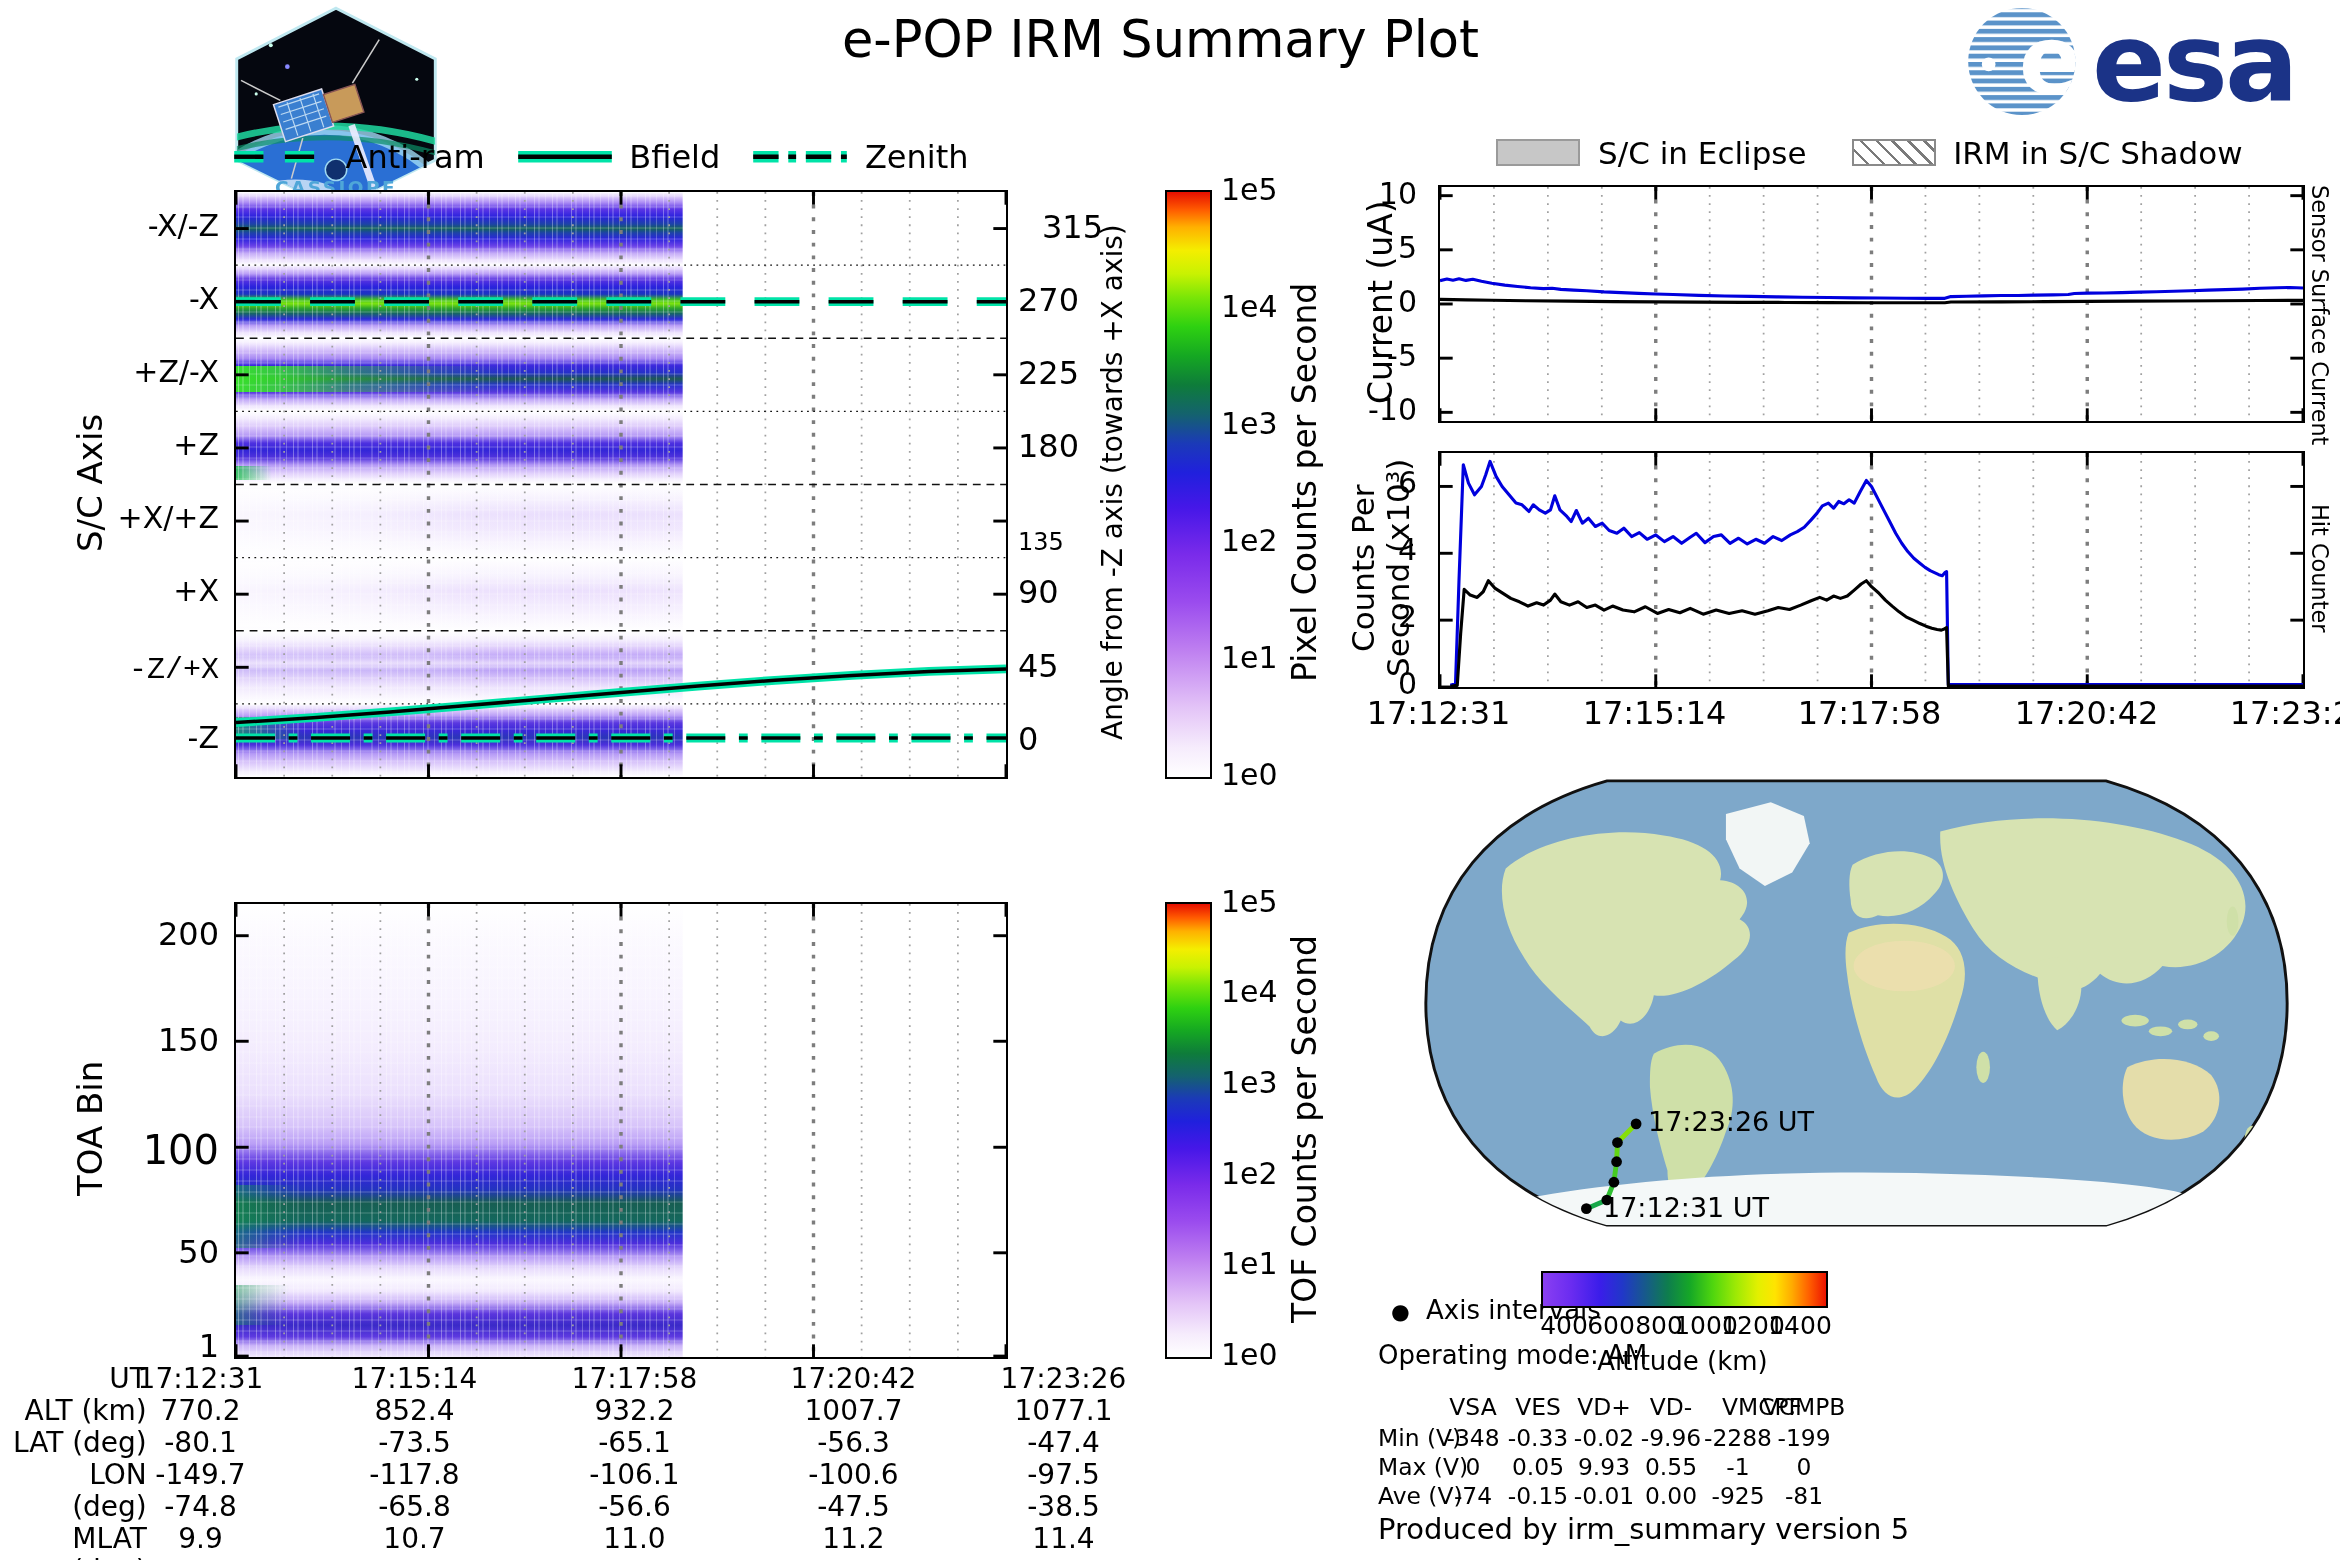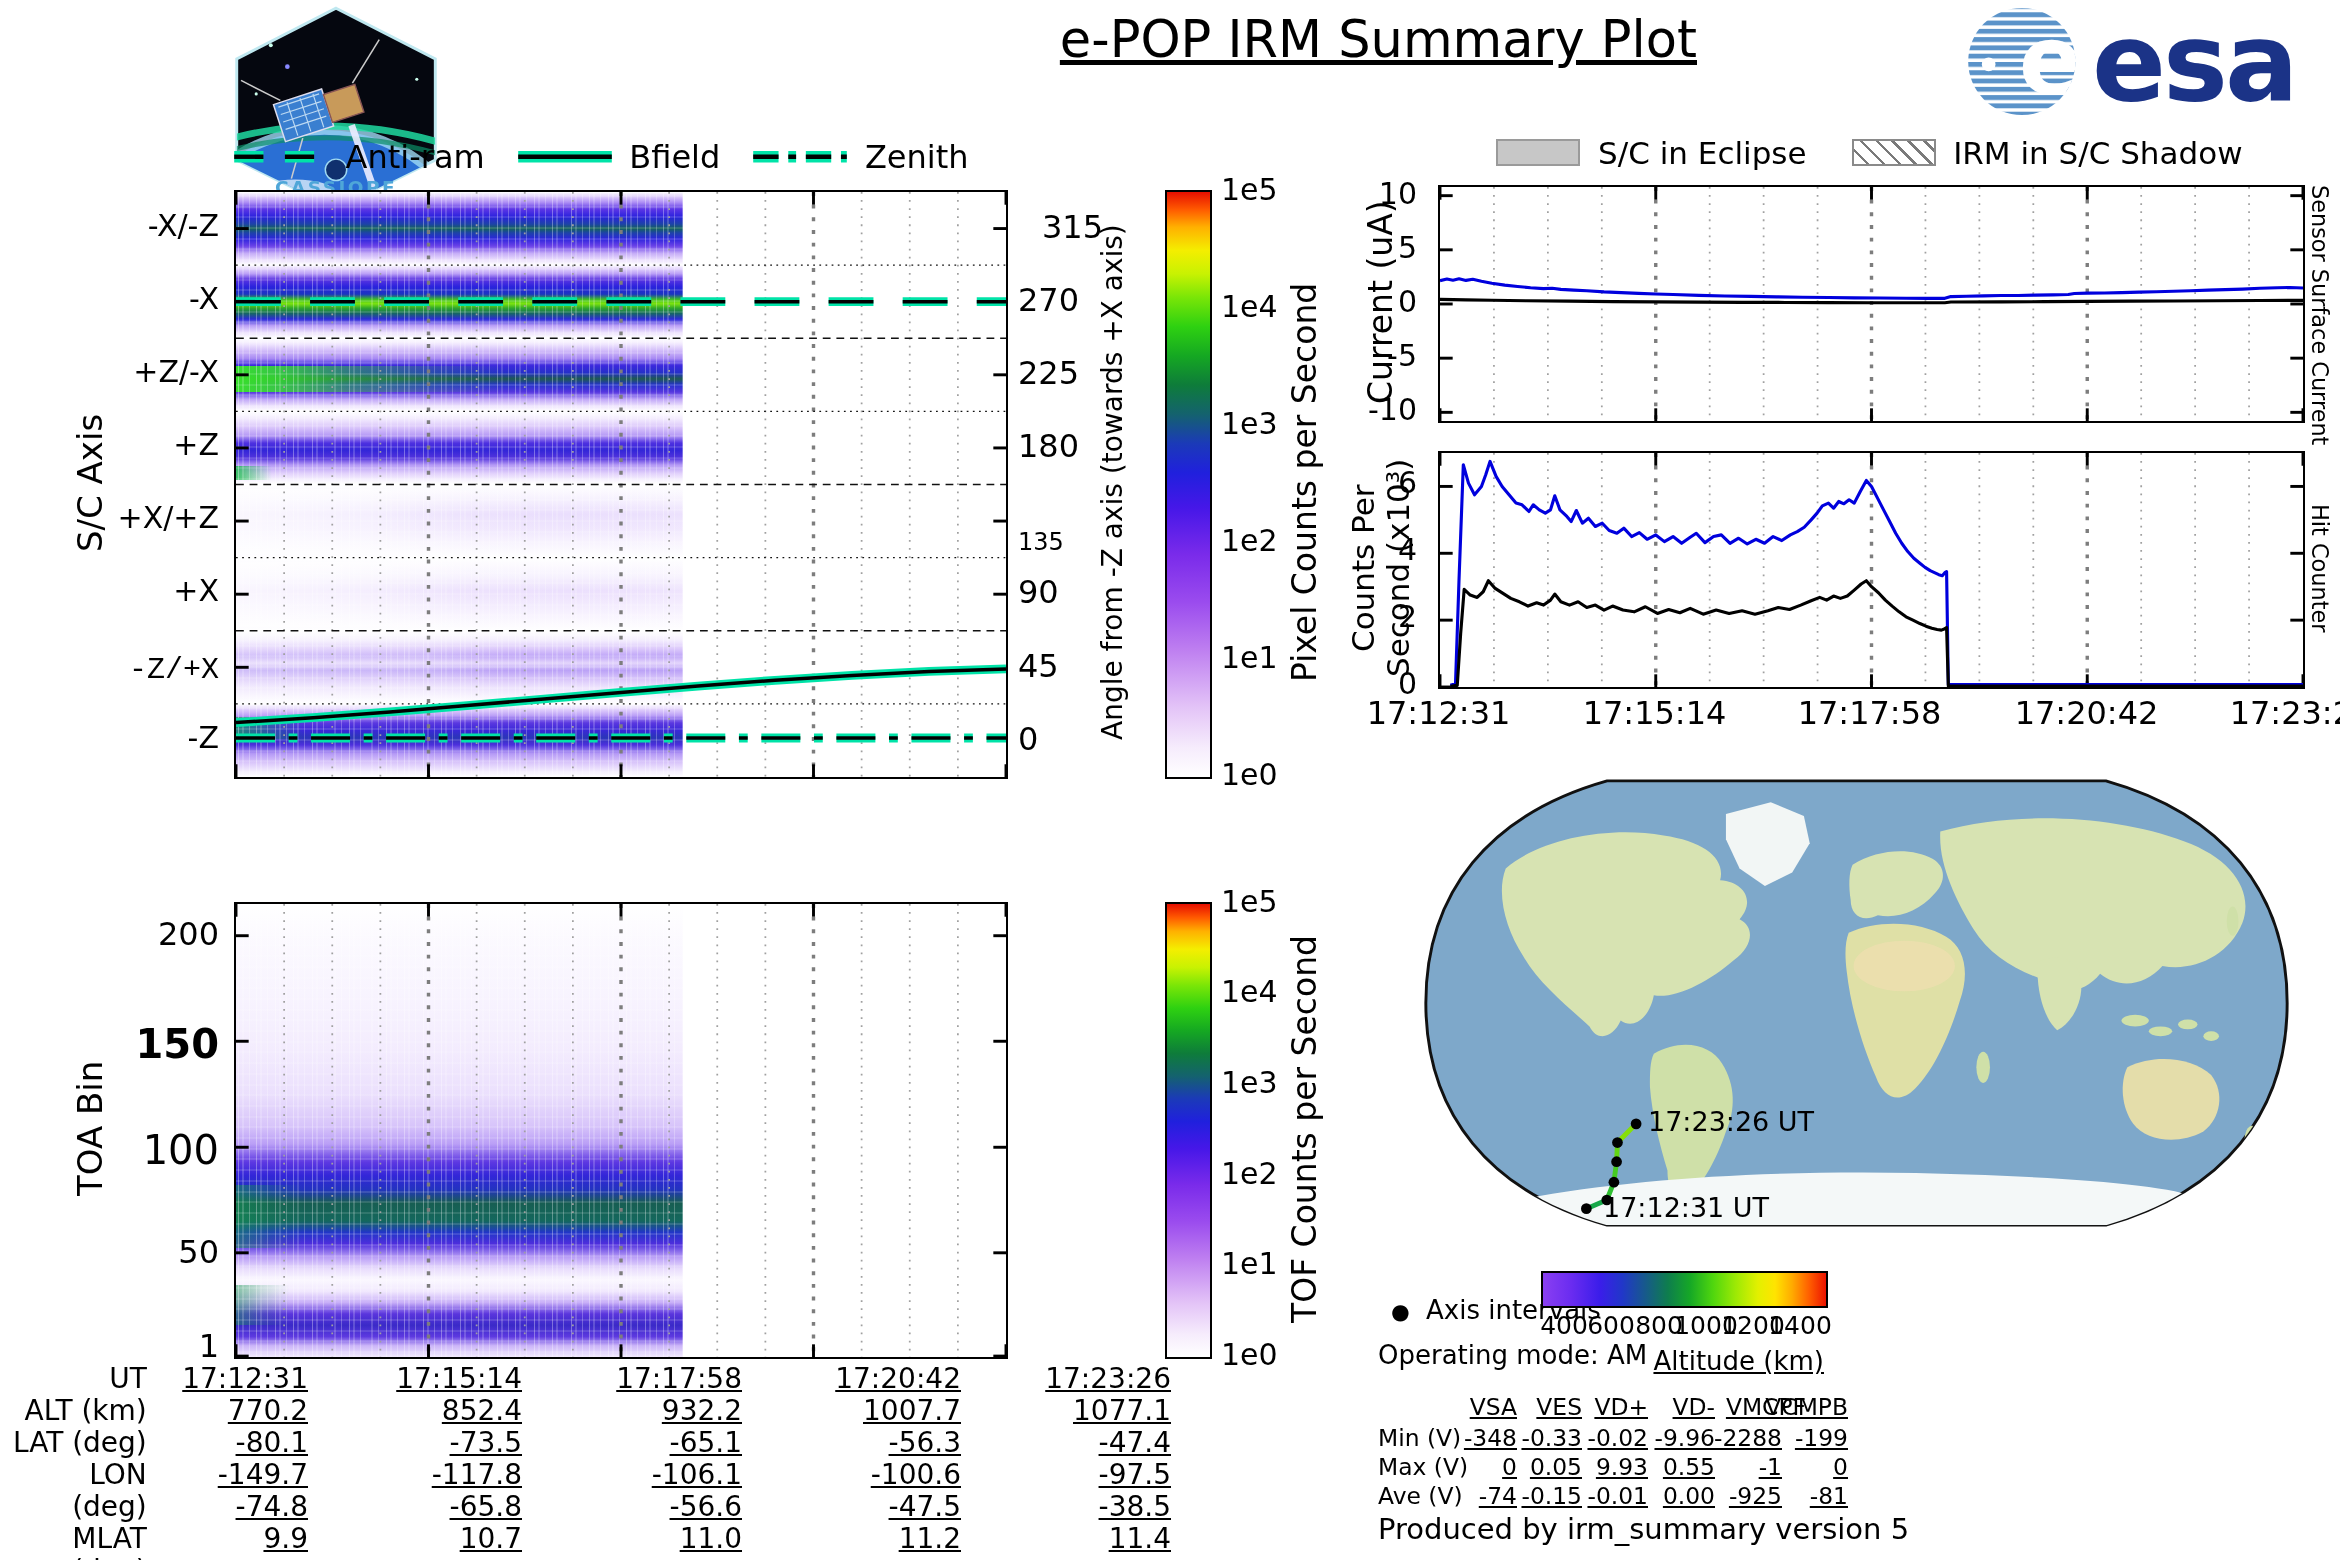--- a/index.html
+++ b/index.html
@@ -6,7 +6,7 @@
   #fig{position:relative;width:2341px;height:1560px;background:#fff;
        font-family:"DejaVu Sans",sans-serif;color:#000;overflow:hidden;}
   .abs{position:absolute;}
-  .ctr{text-align:right;text-decoration:underline;}
+  .ctr{text-align:center;}
   .rt{text-align:right;}
   
   #title{left:624px;top:9.8px;width:1073px;font-size:51px;}

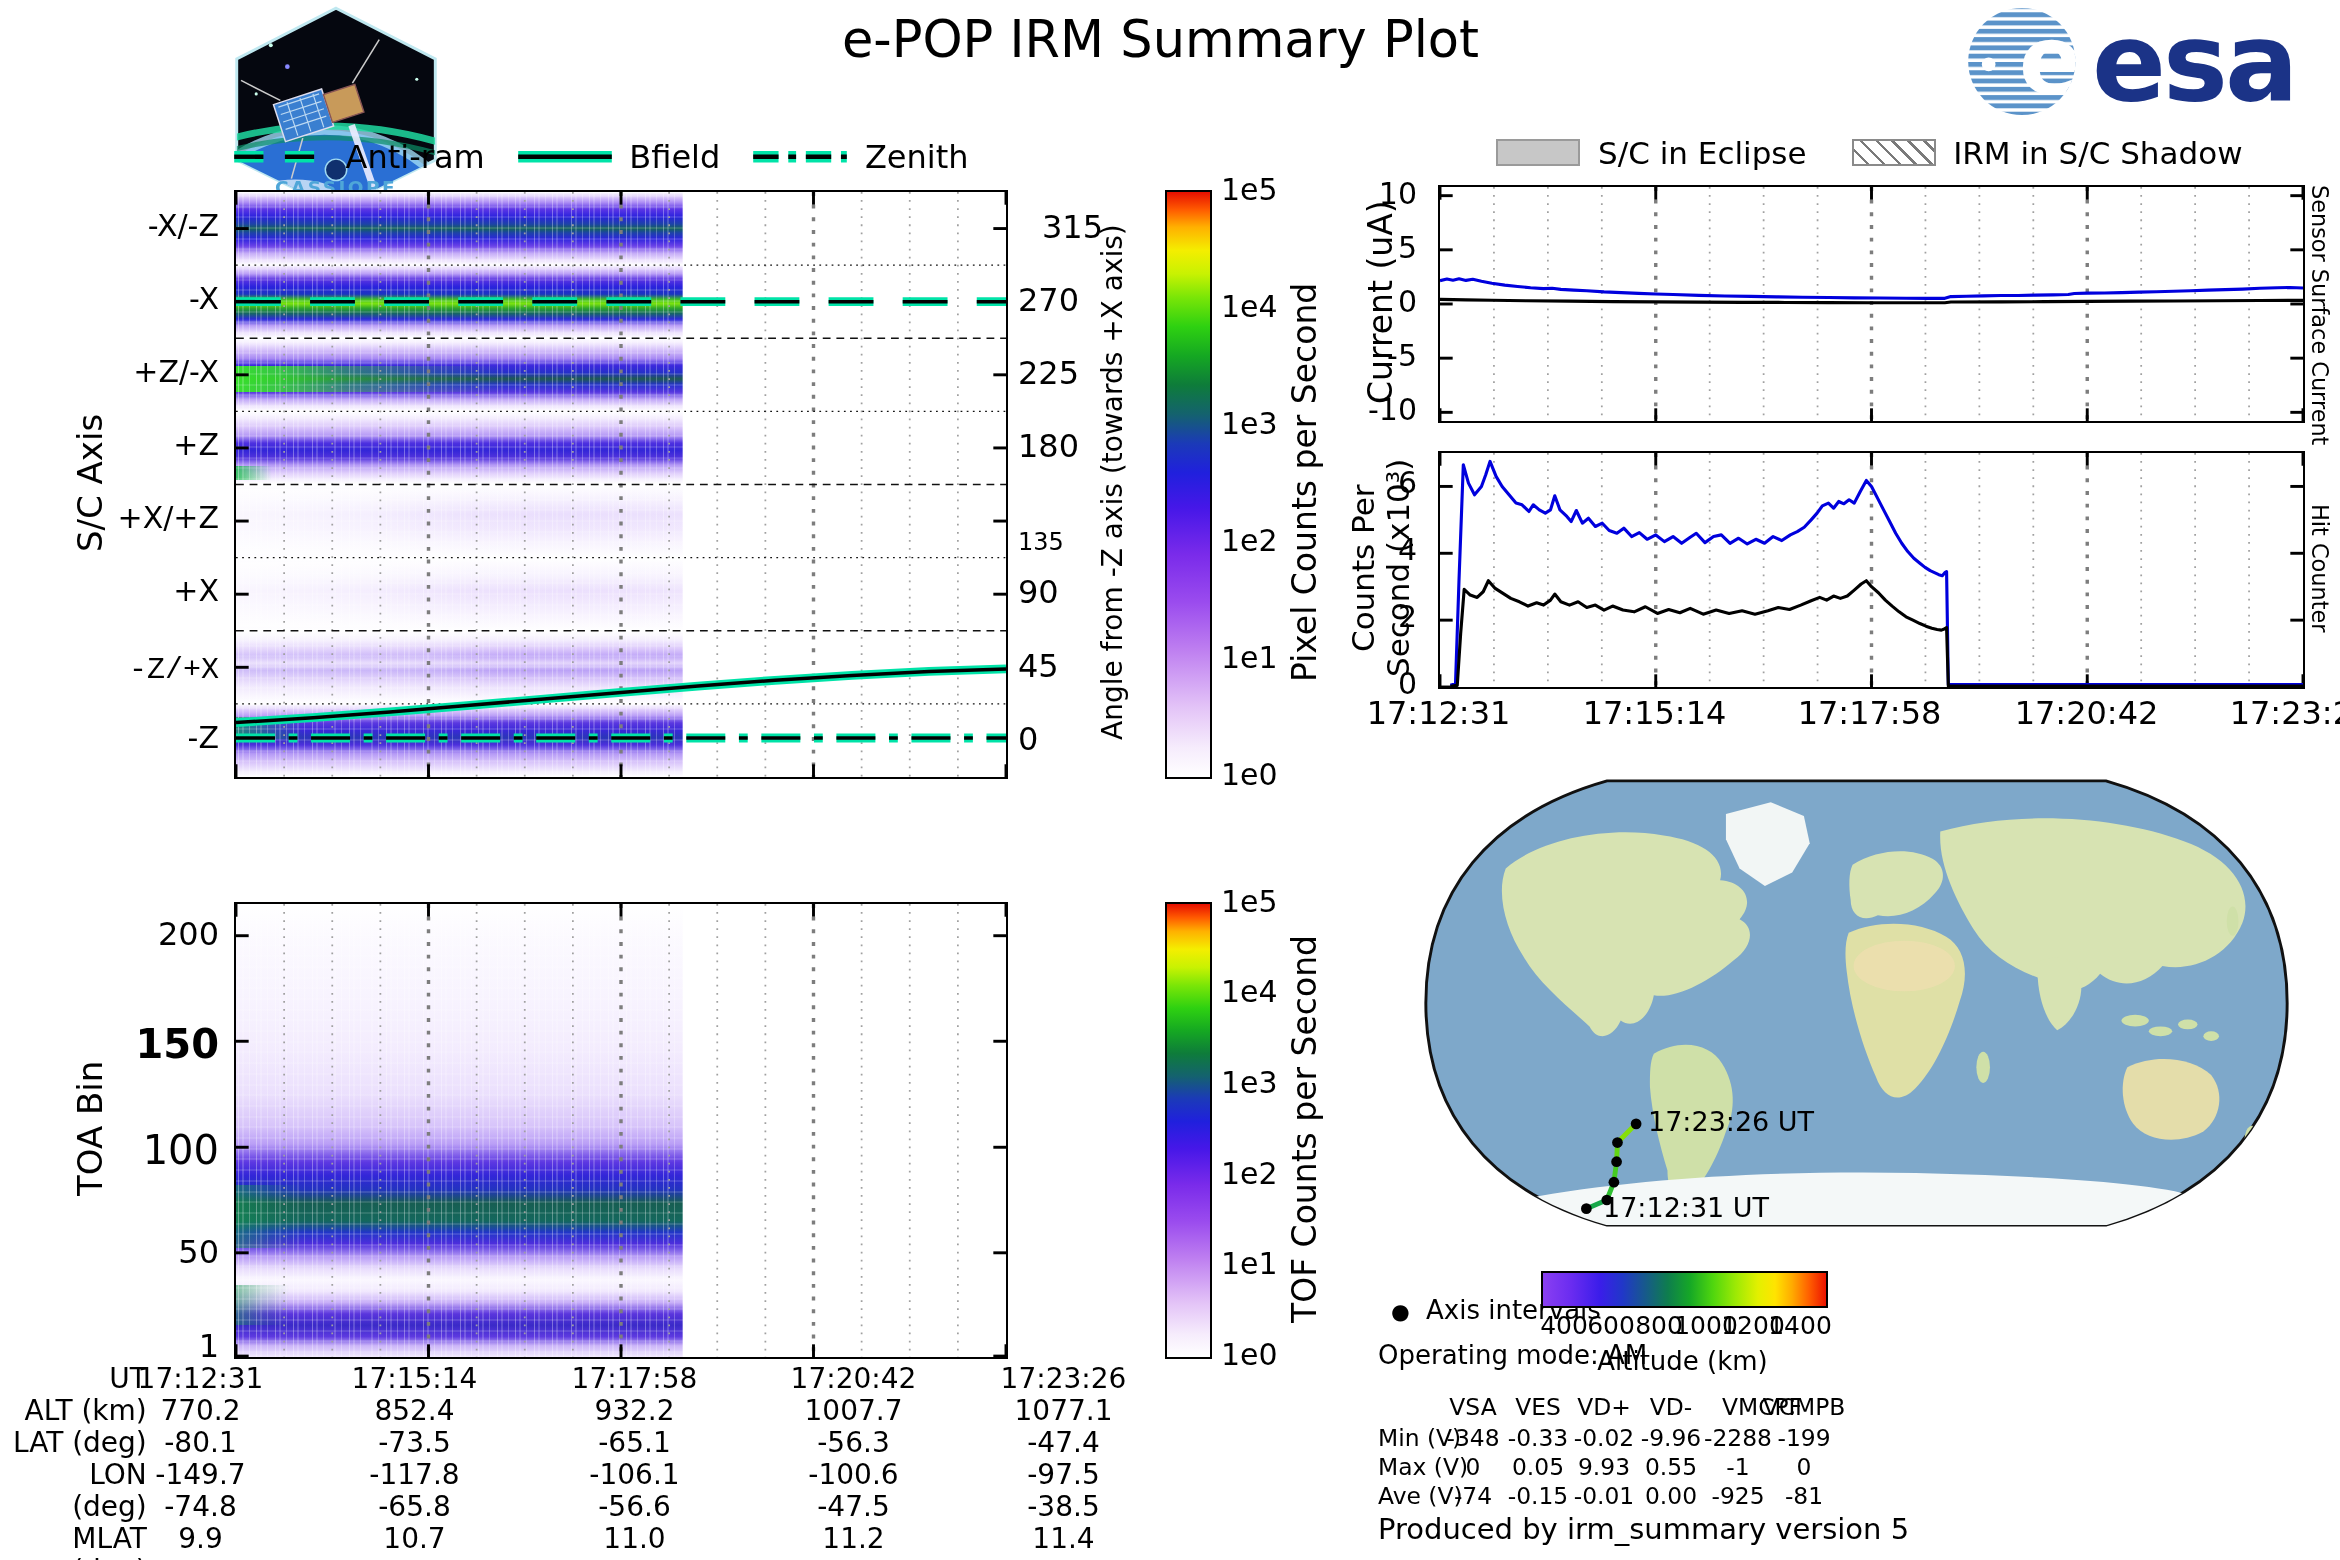--- a/index.html
+++ b/index.html
@@ -263,7 +263,7 @@
 
   <div class="vlab" style="left:70px;top:902px;height:453px;font-size:34px;">TOA Bin</div>
   <div class="ytick rt" style="left:39px;top:915px;width:180px;font-size:32px;">200</div>
-  <div class="ytick rt" style="left:39px;top:1021px;width:180px;font-size:40px;font-weight:bold;">150</div>
+  <div class="ytick rt" style="left:39px;top:1021px;width:180px;font-size:32px;">150</div>
   <div class="ytick rt" style="left:39px;top:1127px;width:180px;font-size:40px;">100</div>
   <div class="ytick rt" style="left:39px;top:1233px;width:180px;font-size:32px;">50</div>
   <div class="ytick rt" style="left:39px;top:1327px;width:180px;font-size:32px;">1</div>

